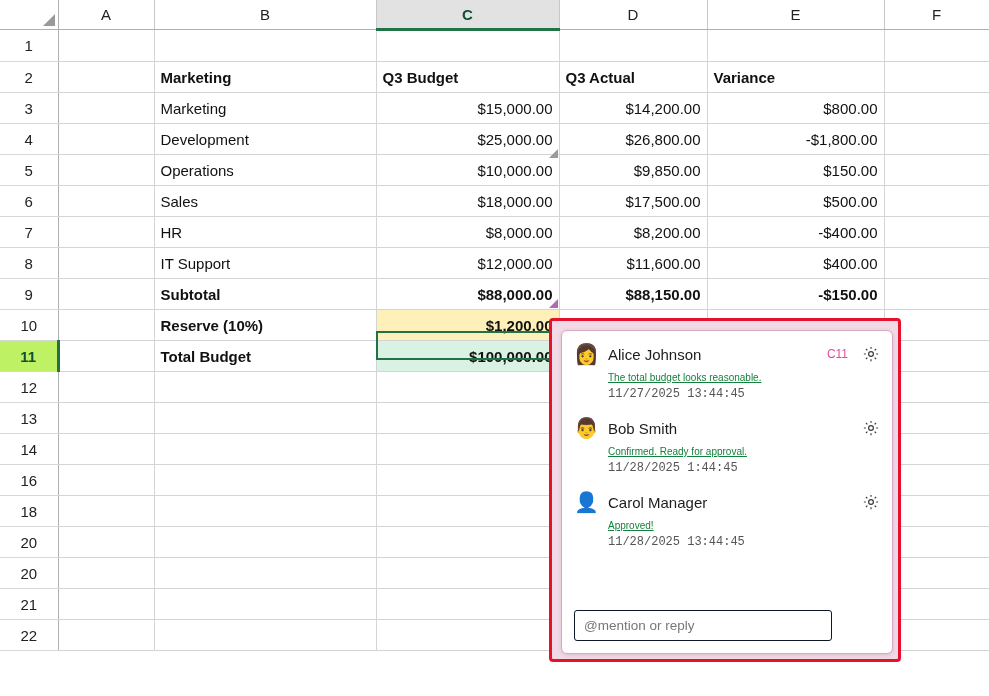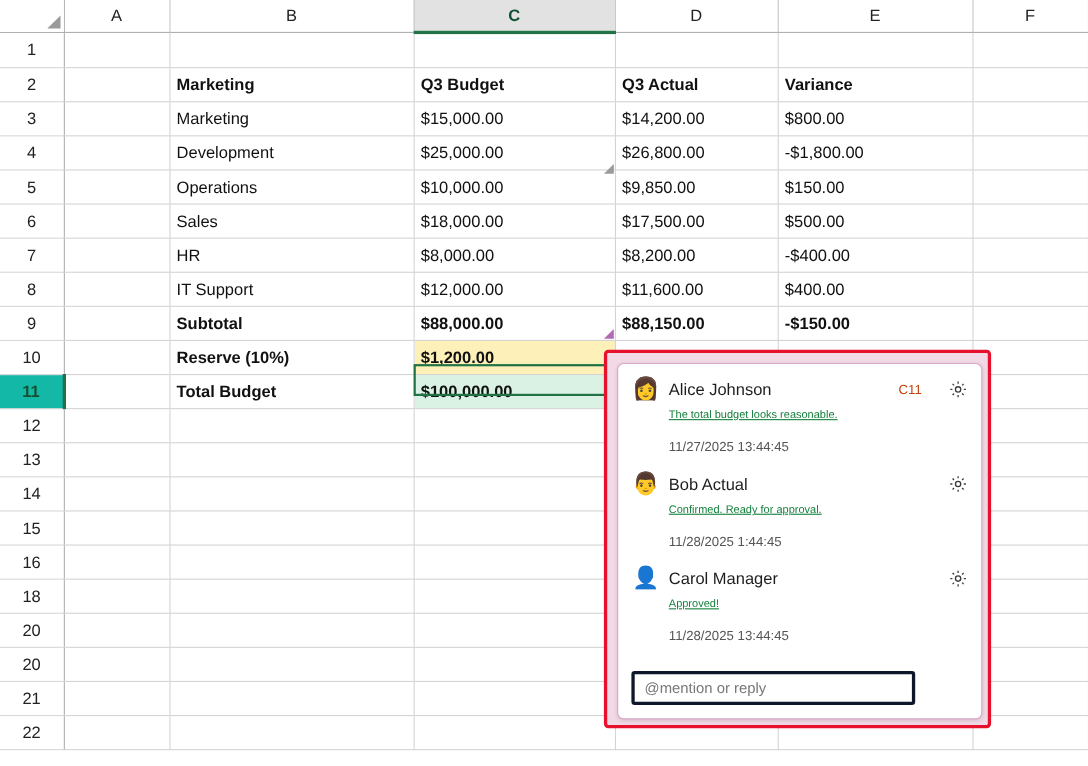--- a/index.html
+++ b/index.html
@@ -97,7 +97,7 @@
   }
 
   .left { text-align: left; }
-  .right { text-align: left; margin-left: 24px; }
+  .right { text-align: right; margin-left: 24px; }
   .bold { font-weight: bold; }
   .big { font-size: 17px; }
   .neg { color: #e01010; }

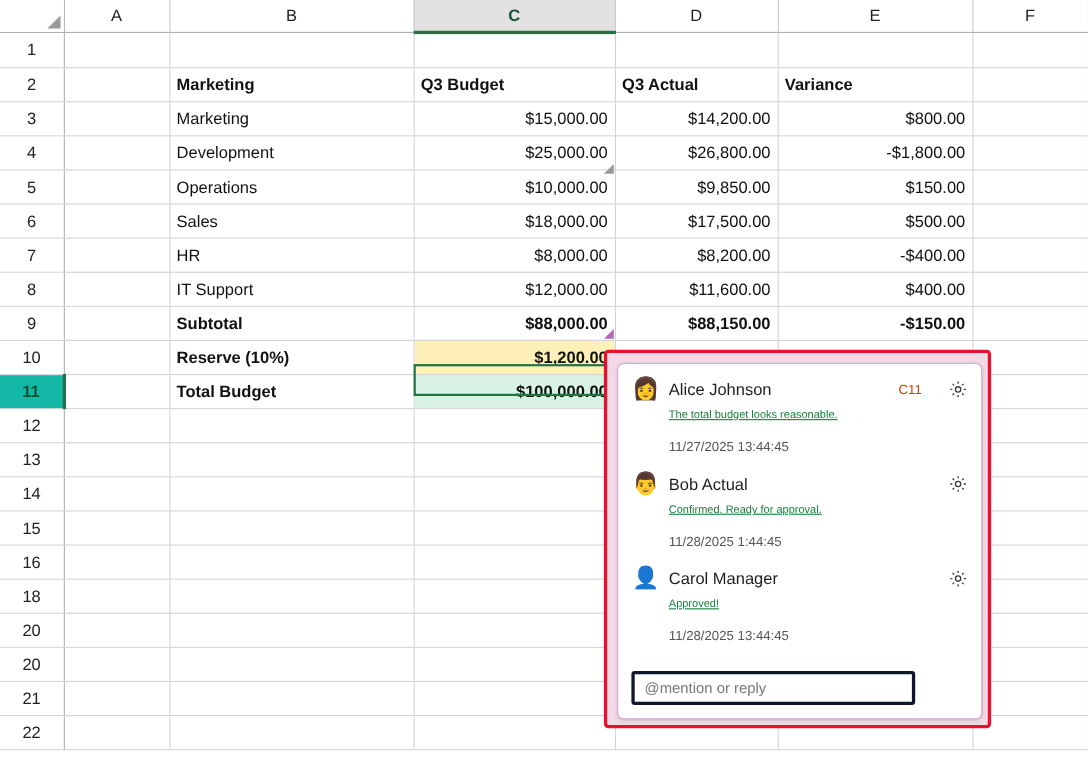--- a/index.html
+++ b/index.html
@@ -78,7 +78,7 @@
     padding: 0;
   }
   th.rowhead.sel {
-    background: #14b8a6;
+    background: #bef264;
     border-right: 3px solid #217346;
     font-weight: bold;
     color: #0f5132;

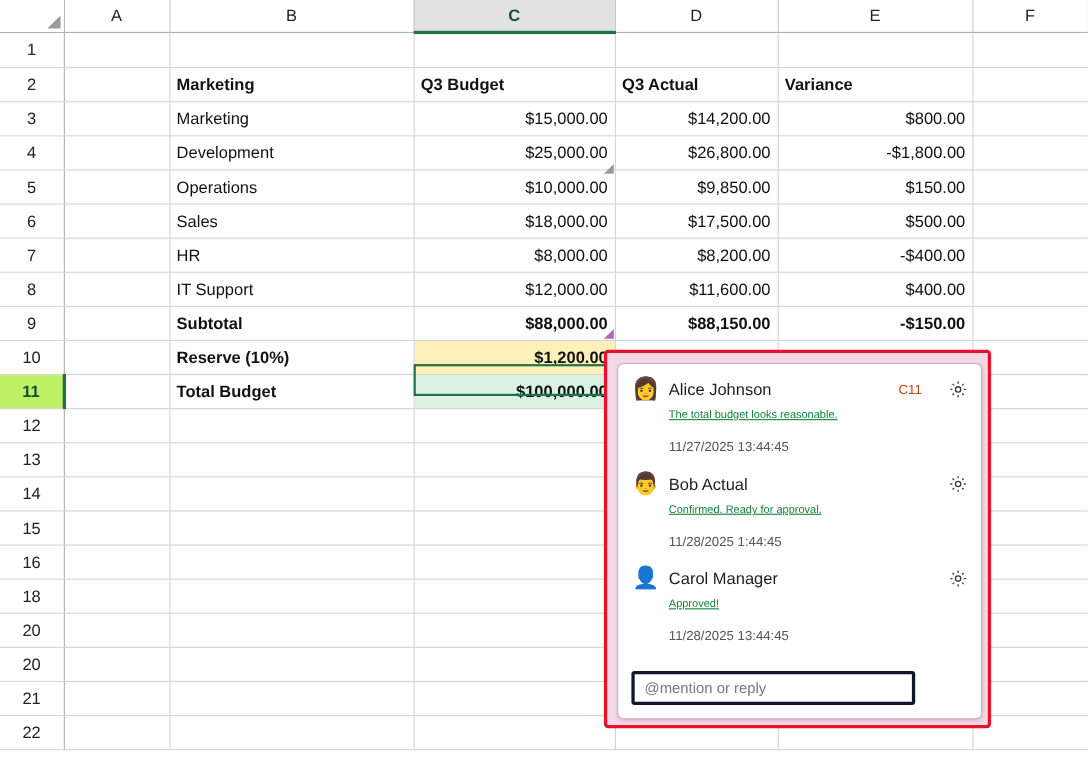--- a/index.html
+++ b/index.html
@@ -195,8 +195,8 @@
   }
   .cellref {
     font-size: 12px;
-    color: #c2410c;
-    margin-right: 16px;
+    color: #ec4899;
+    margin-right: 6px;
   }
   .gear {
     width: 18px;

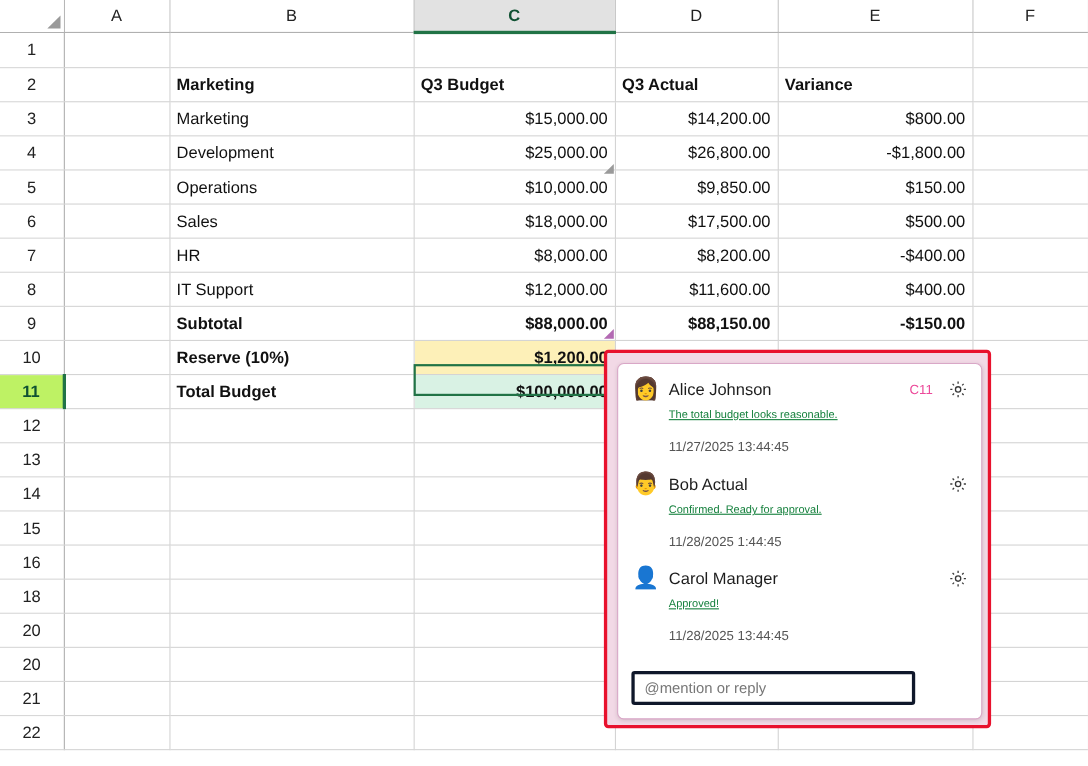--- a/index.html
+++ b/index.html
@@ -213,7 +213,8 @@
   .cmt-time {
     font-size: 12px;
     color: #555;
-    margin: 16px 0 0 34px;
+    margin: 4px 0 0 34px;
+    font-family: Liberation Mono, monospace;
   }
 
   .reply-box {

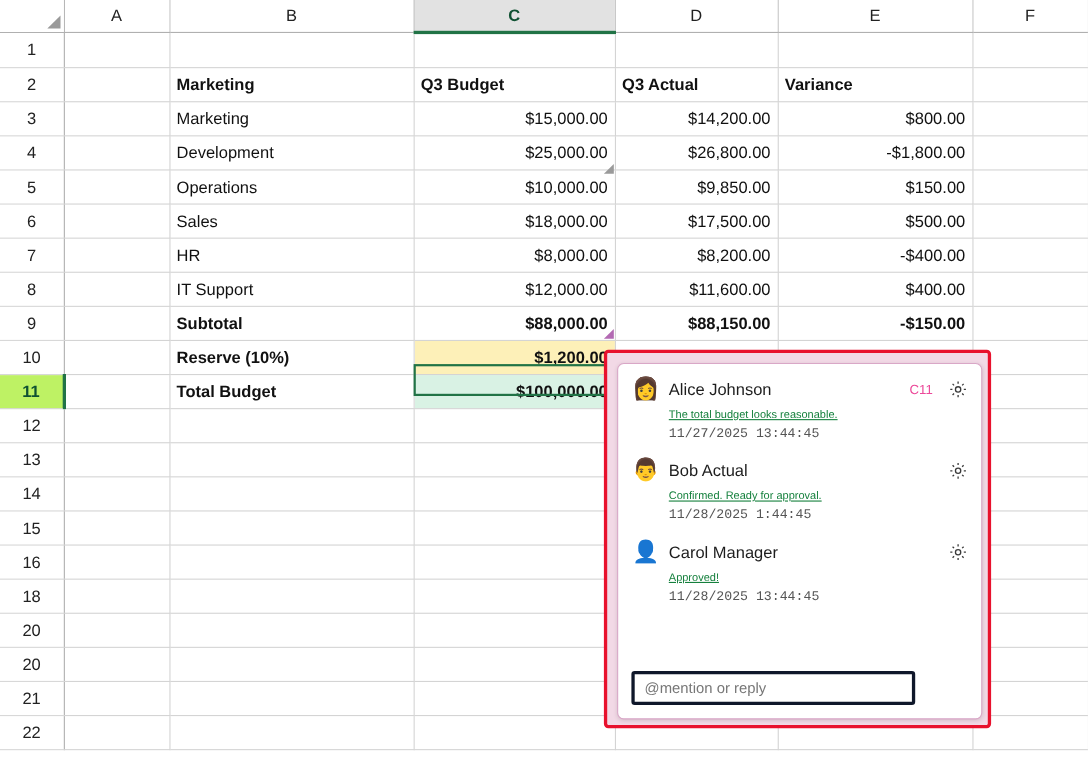--- a/index.html
+++ b/index.html
@@ -504,7 +504,7 @@
       <div class="cmt">
         <div class="cmt-head">
           <span class="avatar">👨</span>
-          <span class="author">Bob Actual</span>
+          <span class="author">Bob Smith</span>
           <span class="cellref"></span>
           <span class="gear">
             <svg viewBox="0 0 24 24" width="18" height="18" fill="none" stroke="#3b3b3b" stroke-width="1.6">

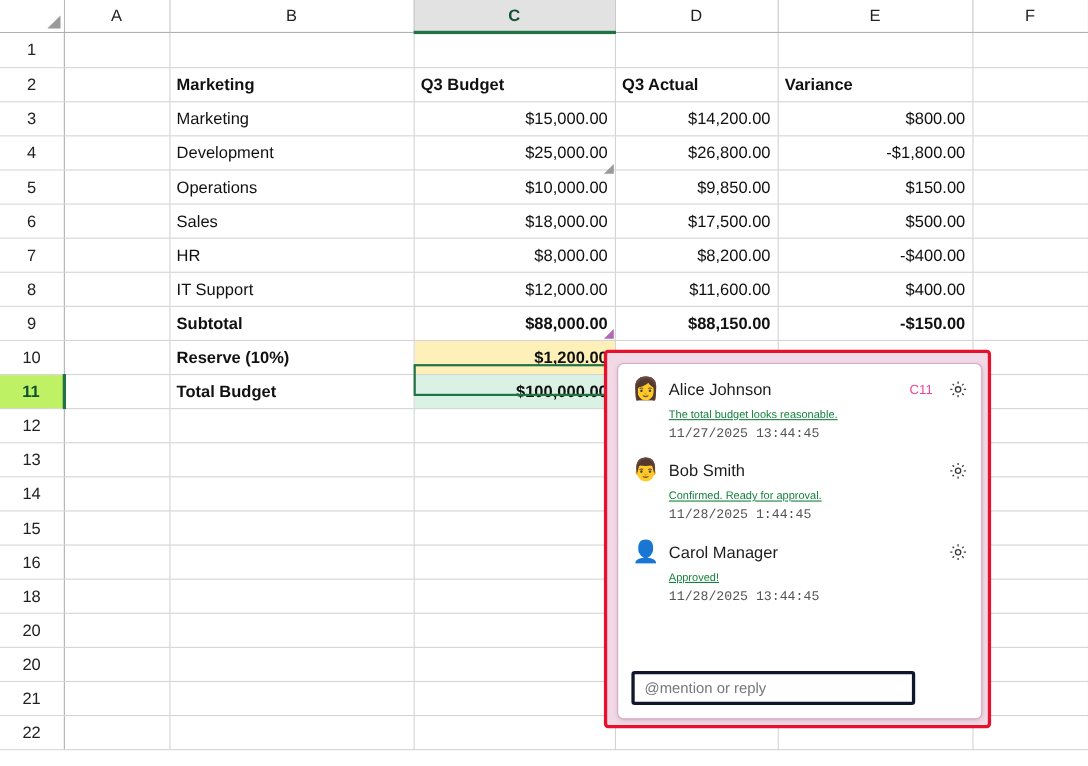--- a/index.html
+++ b/index.html
@@ -401,15 +401,6 @@
       </tr>
       <tr>
         <th class="rowhead">14</th>
-        <td class="cell"></td>
-        <td class="cell"></td>
-        <td class="cell"></td>
-        <td class="cell"></td>
-        <td class="cell"></td>
-        <td class="cell"></td>
-      </tr>
-      <tr>
-        <th class="rowhead">15</th>
         <td class="cell"></td>
         <td class="cell"></td>
         <td class="cell"></td>

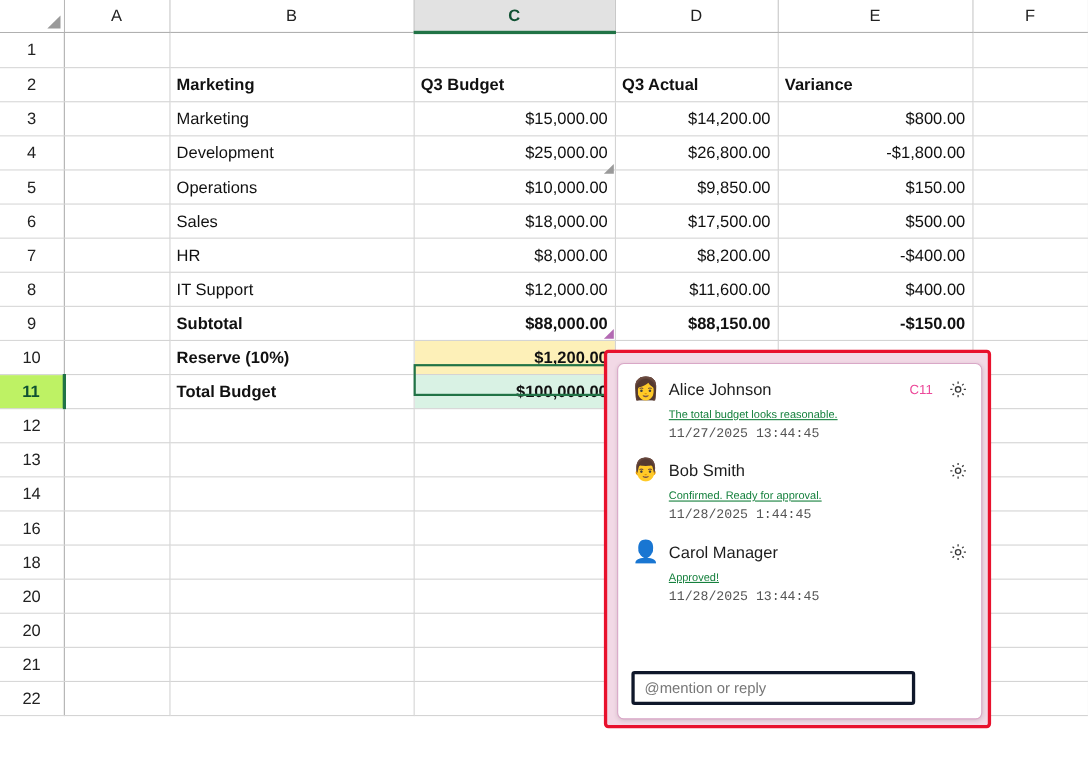--- a/index.html
+++ b/index.html
@@ -223,7 +223,7 @@
     bottom: 12px;
     width: 258px;
     height: 31px;
-    border: 3px solid #0f172a;
+    border: 1px solid #0f172a;
     border-radius: 3px;
     background: #fff;
     box-sizing: border-box;

